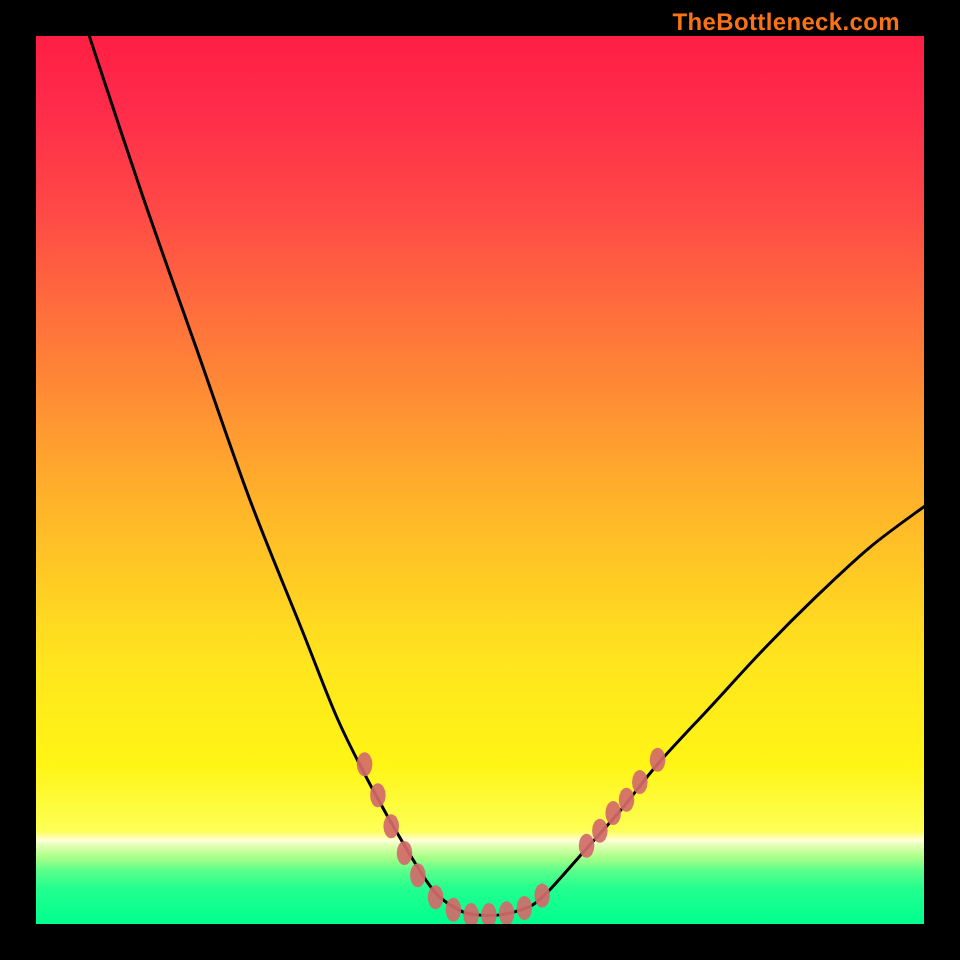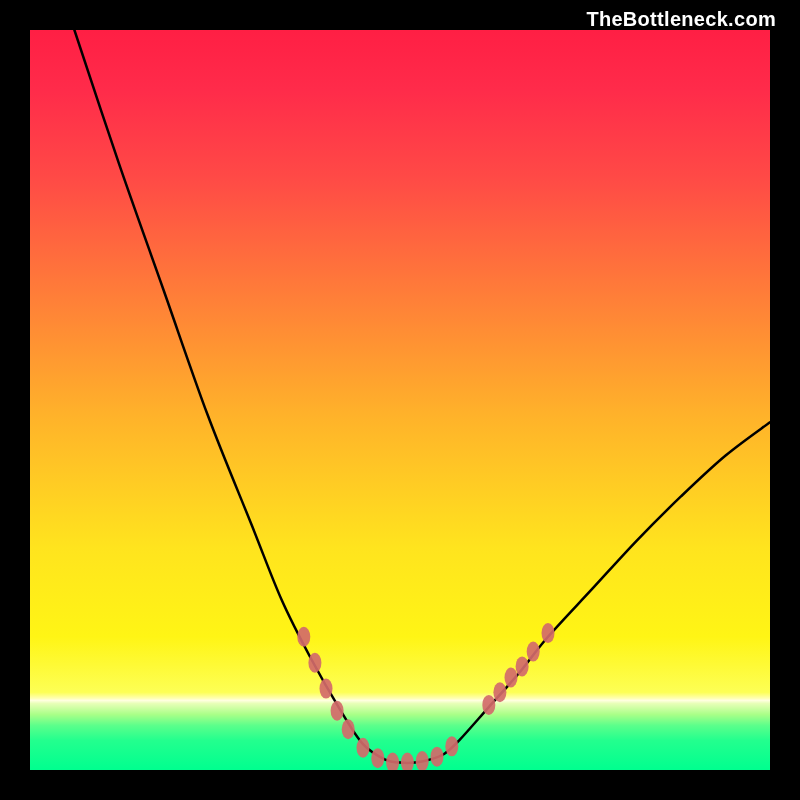--- a/index.html
+++ b/index.html
@@ -51,9 +51,9 @@
   .watermark-wrap {
     position: absolute;
     top: 9px;
-    right: 24px;
+    right: 50px;
     z-index: 5;
-    color: #ffffff;
+    color: #f97316;
     font: 600 20px/1 "Arial", "Helvetica", sans-serif;
     letter-spacing: 0.3px;
   }

